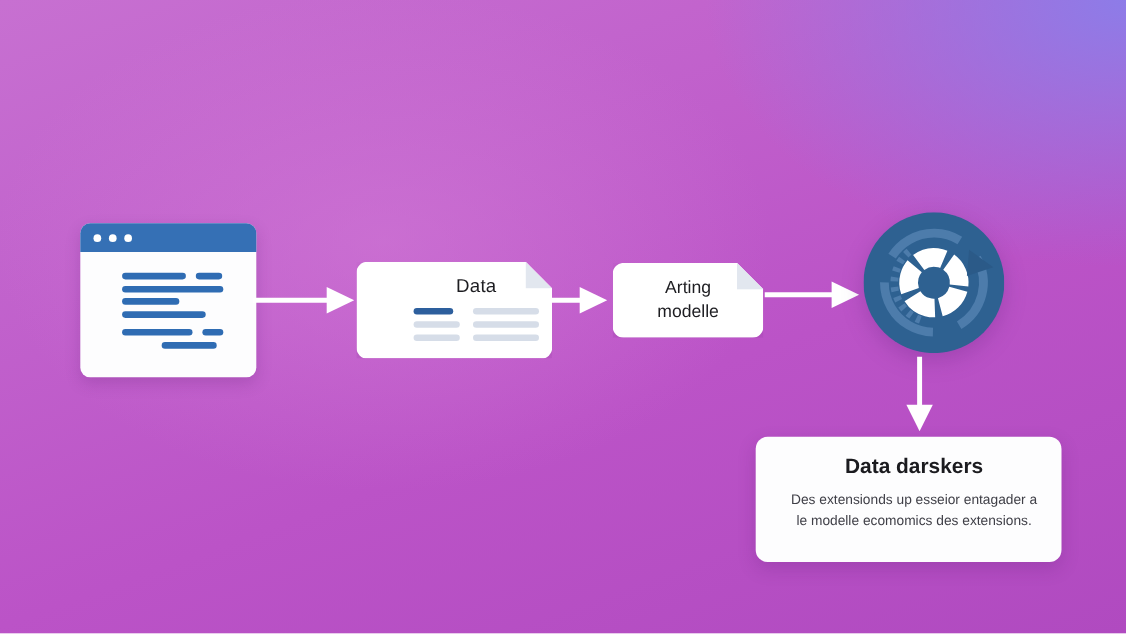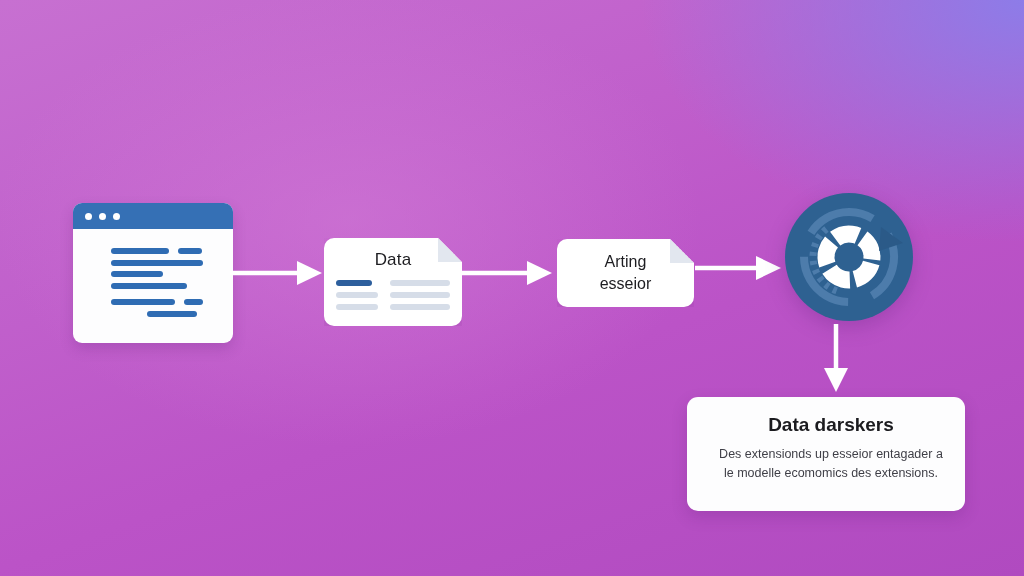--- a/index.html
+++ b/index.html
@@ -41,7 +41,7 @@
     position:absolute;top:0;right:0;width:24px;height:24px;
     background:linear-gradient(to bottom left, rgba(0,0,0,0) 50%, #e2e7ef 50%);
   }
-  .doc1{left:324px;top:238px;width:138px;height:88px;}
+  .doc1{left:324px;top:238px;width:138px;height:88px;padding-left:40px;}
   .doc1 .doc-title{
     text-align:center;margin-top:12px;font-size:17px;color:#1d1d21;letter-spacing:.2px;
   }

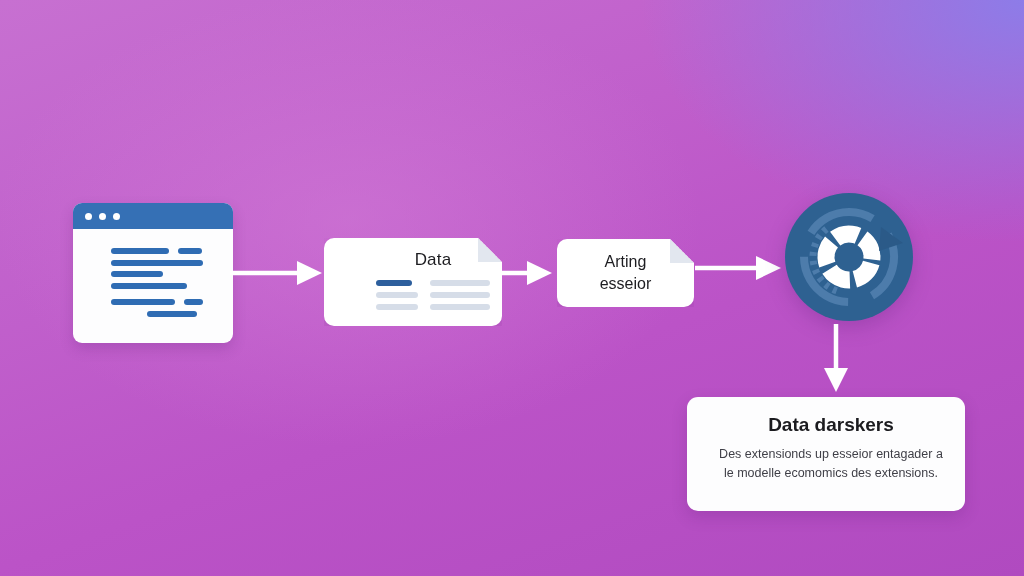--- a/index.html
+++ b/index.html
@@ -141,7 +141,7 @@
 
   <div class="doc doc2">
     <div class="fold"></div>
-    <div class="doc-title">Arting esseior</div>
+    <div class="doc-title">Arting modelle</div>
   </div>
 
   <div class="arrow" style="left:695px;top:250px">

